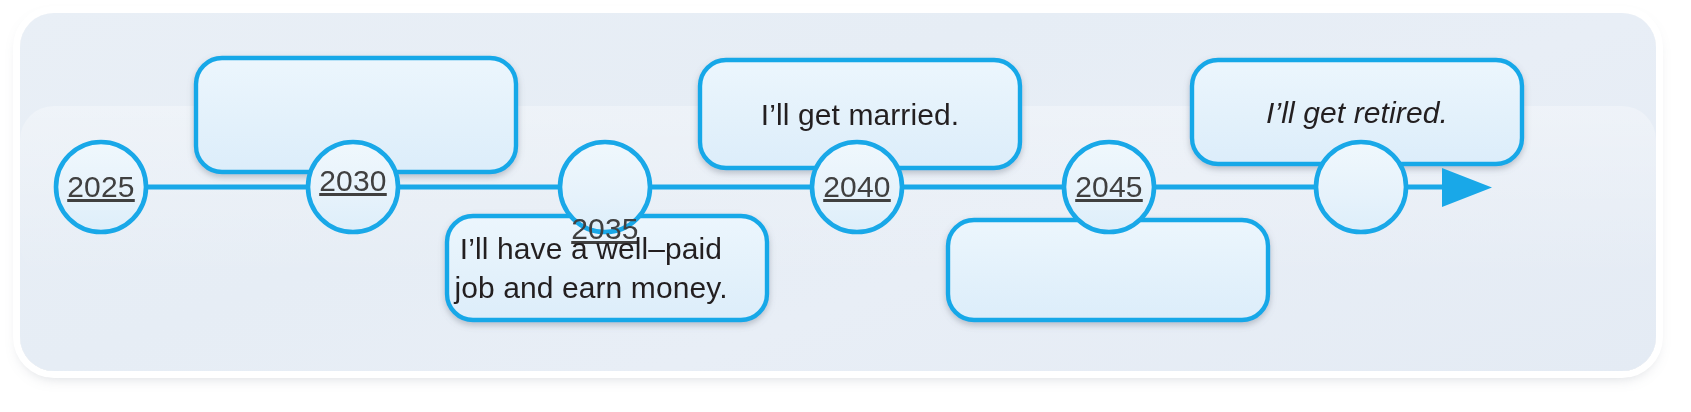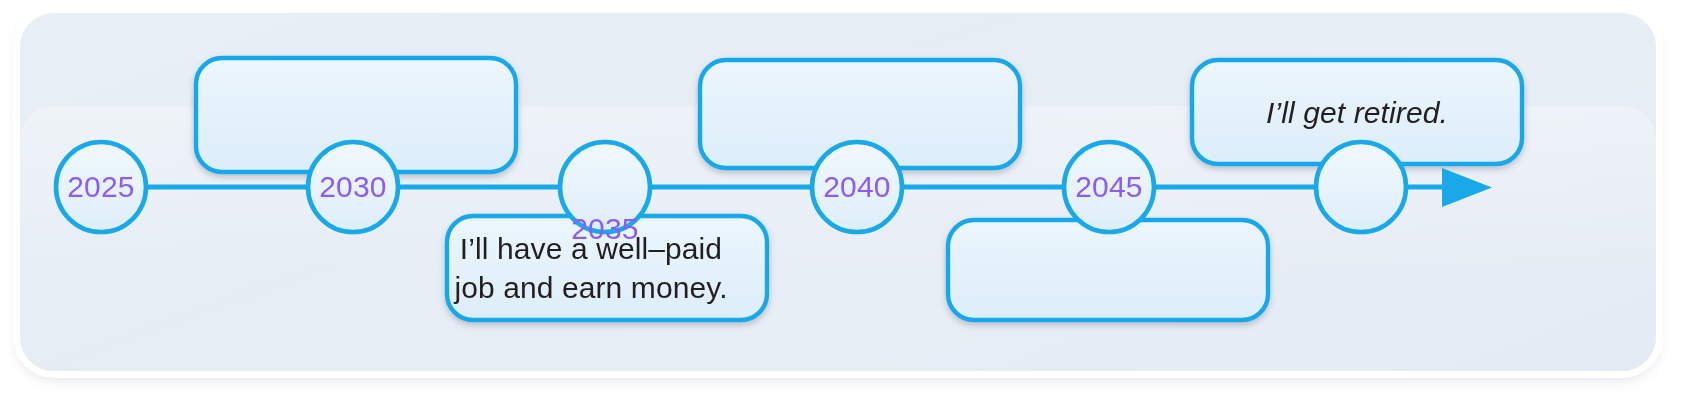--- a/index.html
+++ b/index.html
@@ -129,6 +129,7 @@
 
   <div class="bubble-text" style="left:431px; top:216px; width:320px; height:104px;">I’ll have a well–paid
 job and earn money.</div>
+  <div class="bubble-text" style="left:700px; top:60px; width:320px; height:108px;">I’ll get married.</div>
   <div class="bubble-text" style="left:1192px; top:60px; width:330px; height:104px;font-style:italic;">I’ll get retired.</div>
 
 </div>

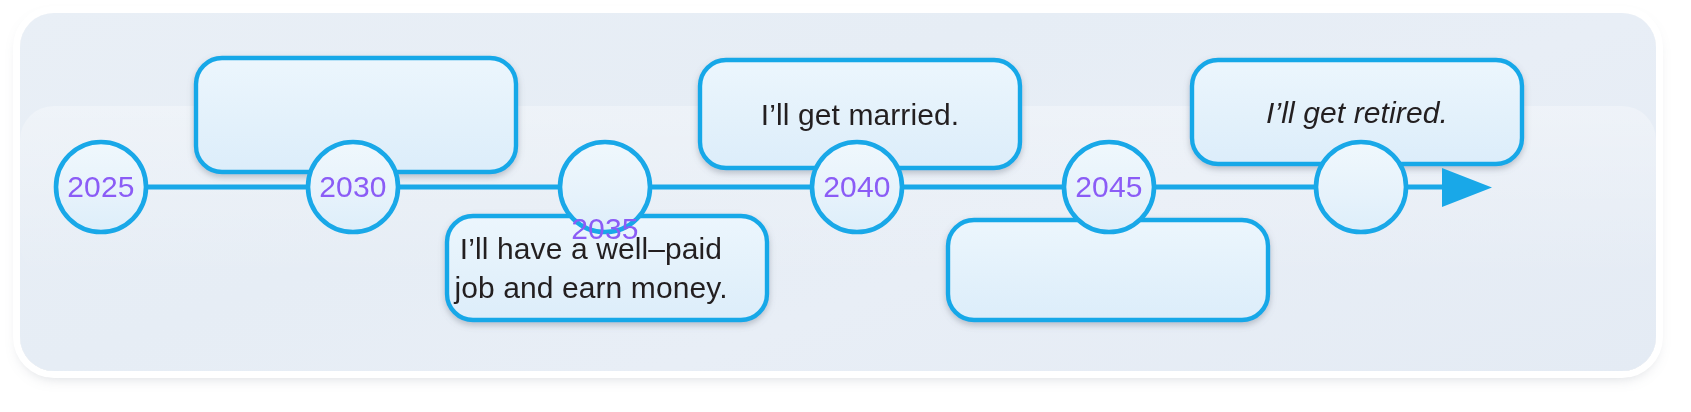--- a/index.html
+++ b/index.html
@@ -68,10 +68,11 @@
     display: flex;
     align-items: center;
     justify-content: center;
-    color: #8b5cf6;
+    color: #404040;
     font-size: 30px;
     letter-spacing: 0.2px;
     pointer-events: none;
+    text-decoration: underline;
   }
 </style>
 </head>

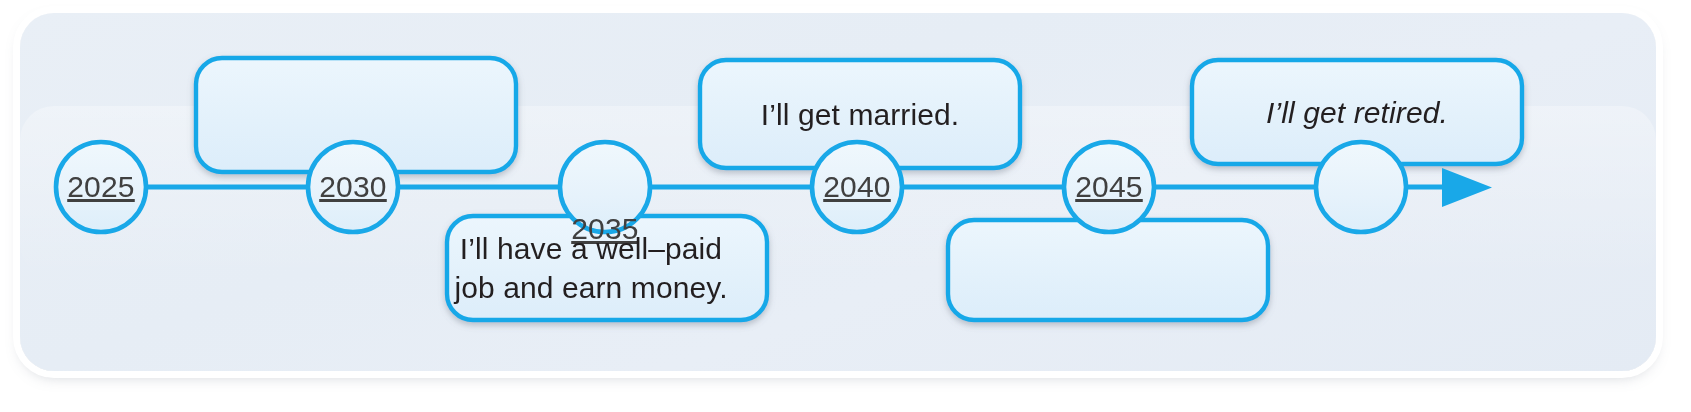--- a/index.html
+++ b/index.html
@@ -123,7 +123,7 @@
   </svg>
 
   <div class="year-label" style="left:56px; top:165px; width:90px; height:44px;">2025</div>
-  <div class="year-label" style="left:308px; top:165px; width:90px; height:44px;">2030</div>
+  <div class="year-label" style="left:308px; top:159px; width:90px; height:44px;">2030</div>
   <div class="year-label" style="left:560px; top:165px; width:90px; height:44px;margin-top:42px;">2035</div>
   <div class="year-label" style="left:812px; top:165px; width:90px; height:44px;">2040</div>
   <div class="year-label" style="left:1064px; top:165px; width:90px; height:44px;">2045</div>

